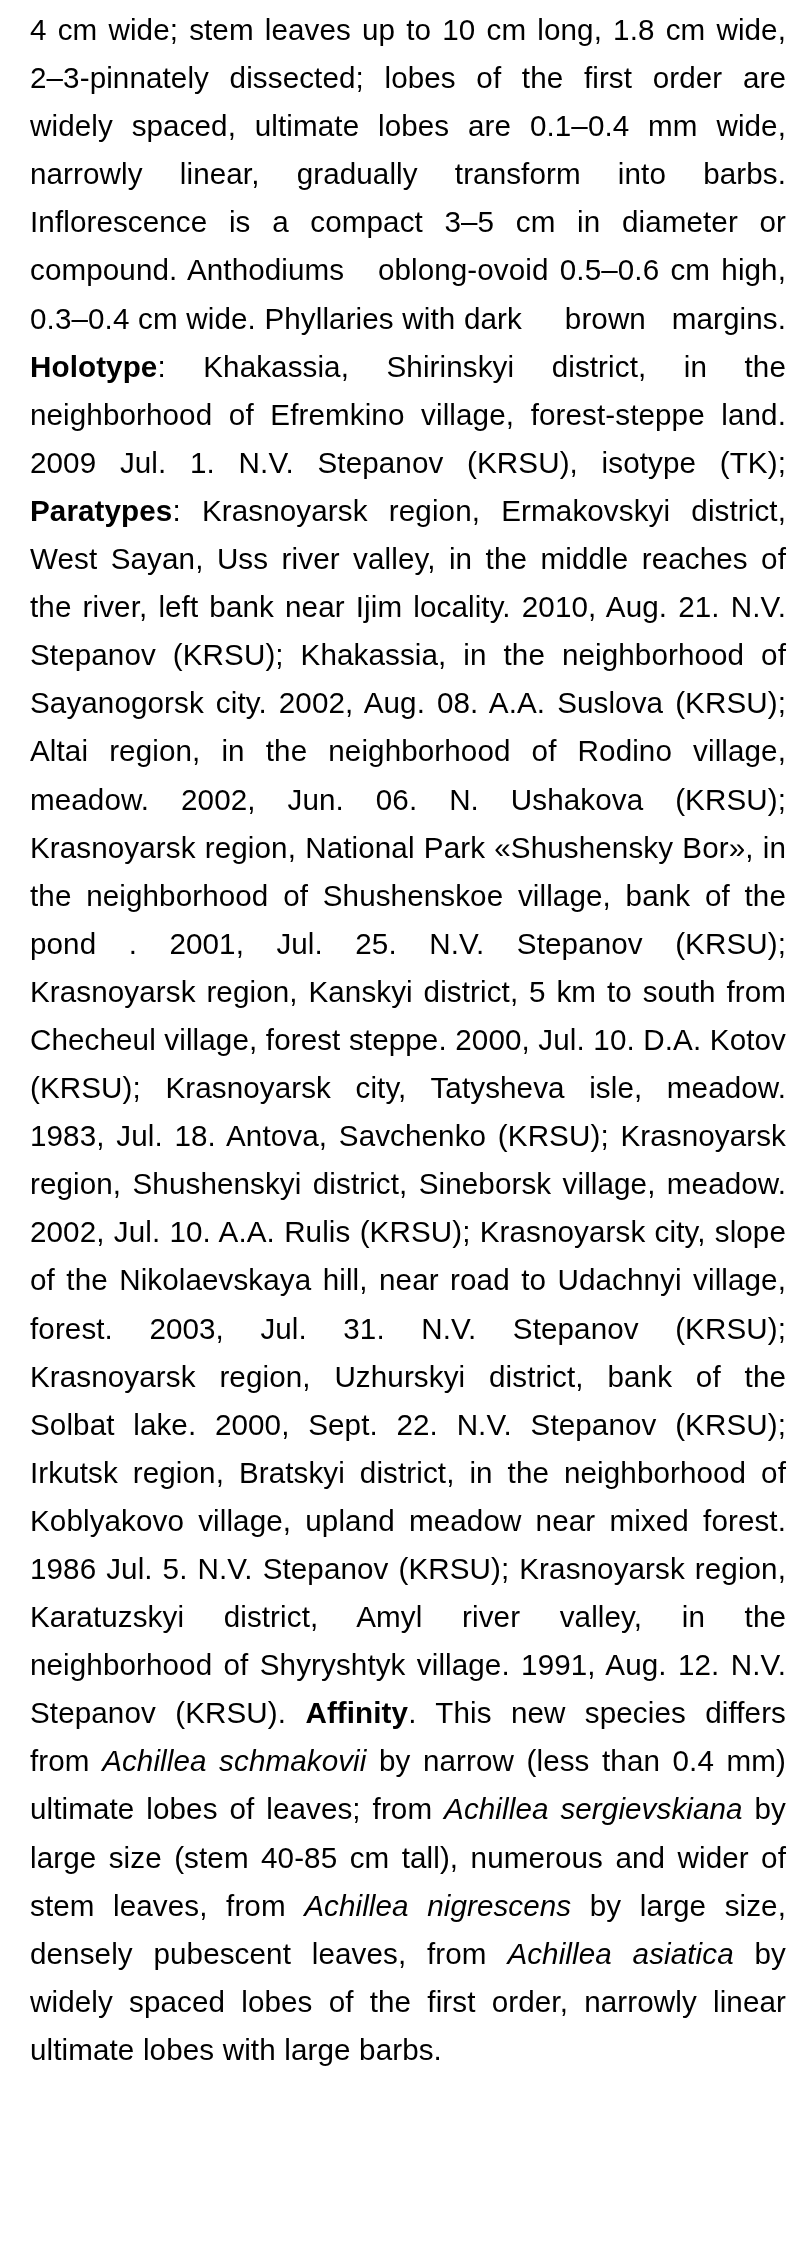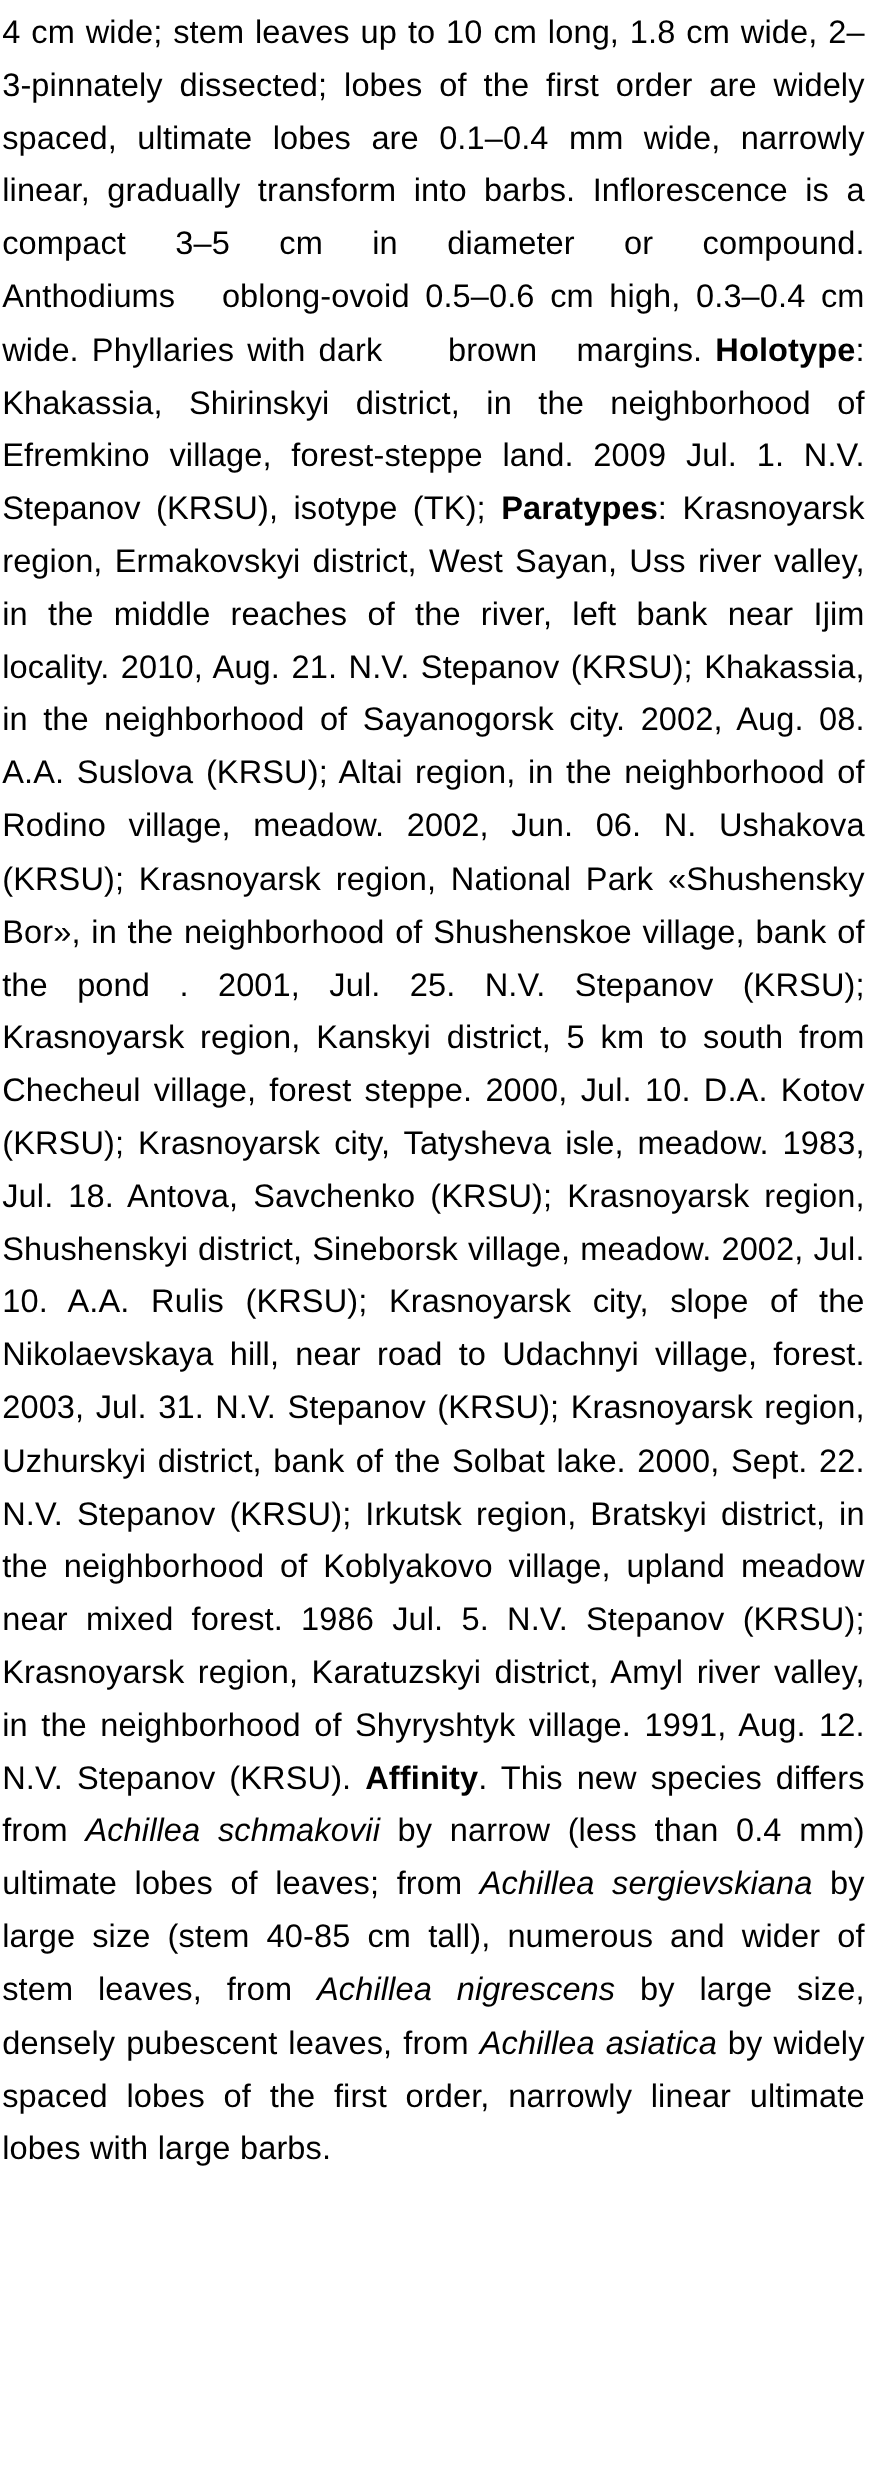--- a/index.html
+++ b/index.html
@@ -16,7 +16,7 @@
   #document-page {
     box-sizing: border-box;
     width: 800px;
-    padding: 6px 14px 0 2px;
+    padding: 6px 14px 0 30px;
   }
   .body-text {
     font-size: 29.6px;

